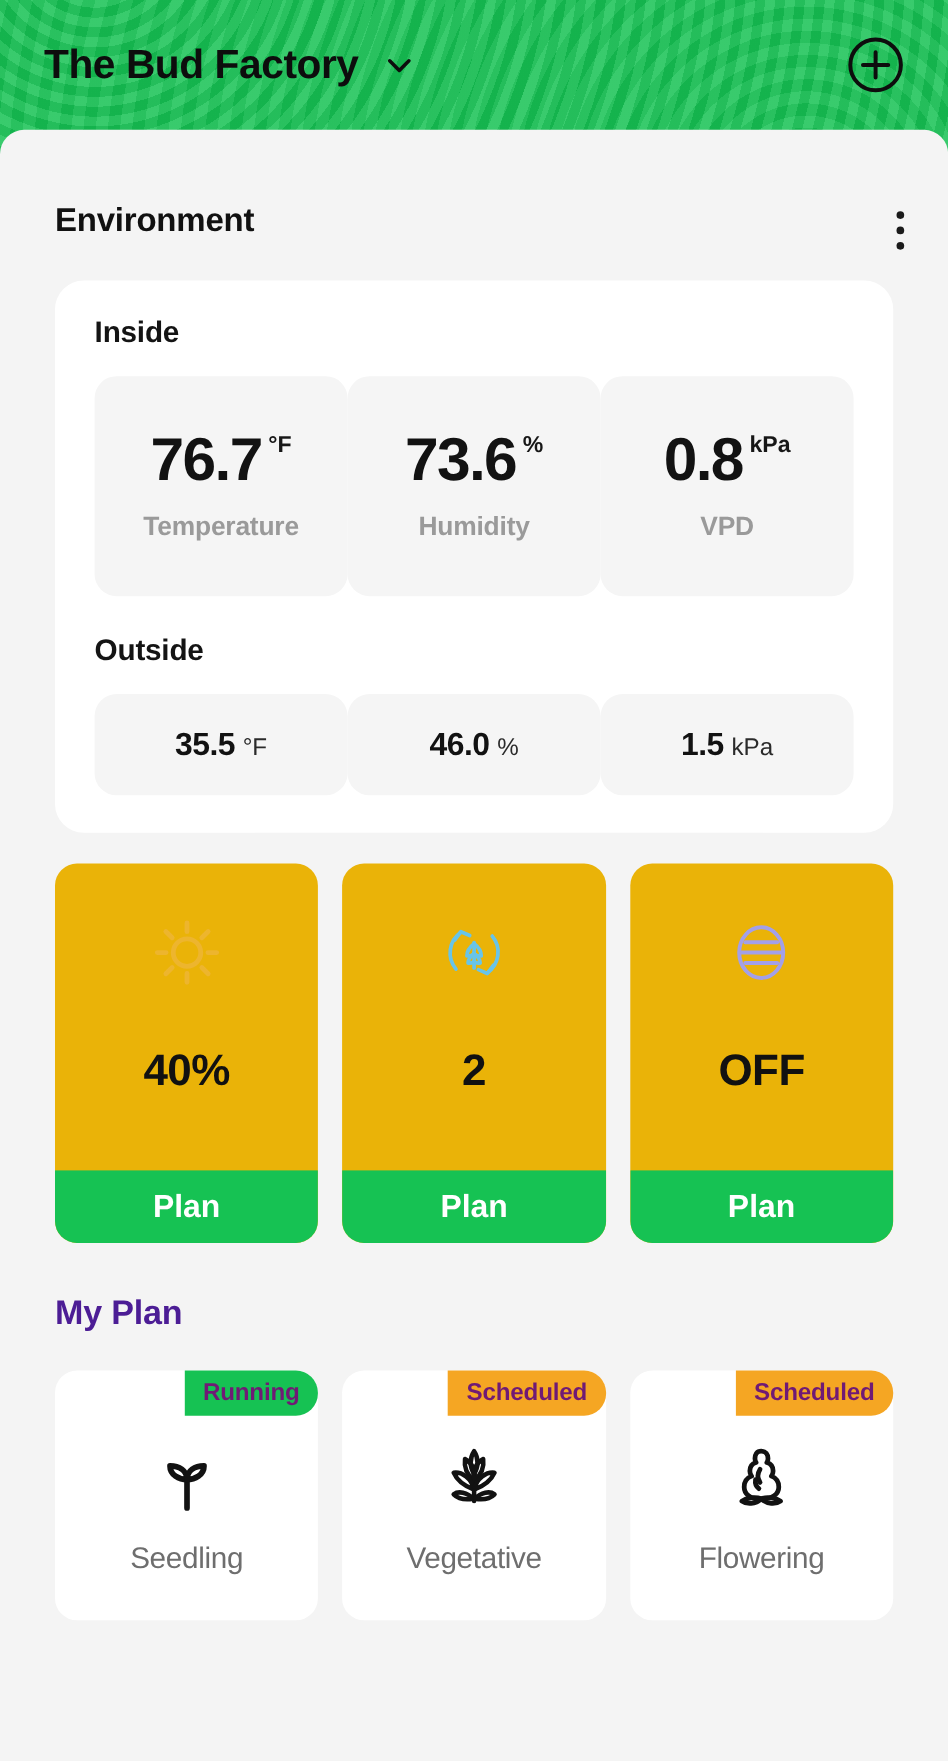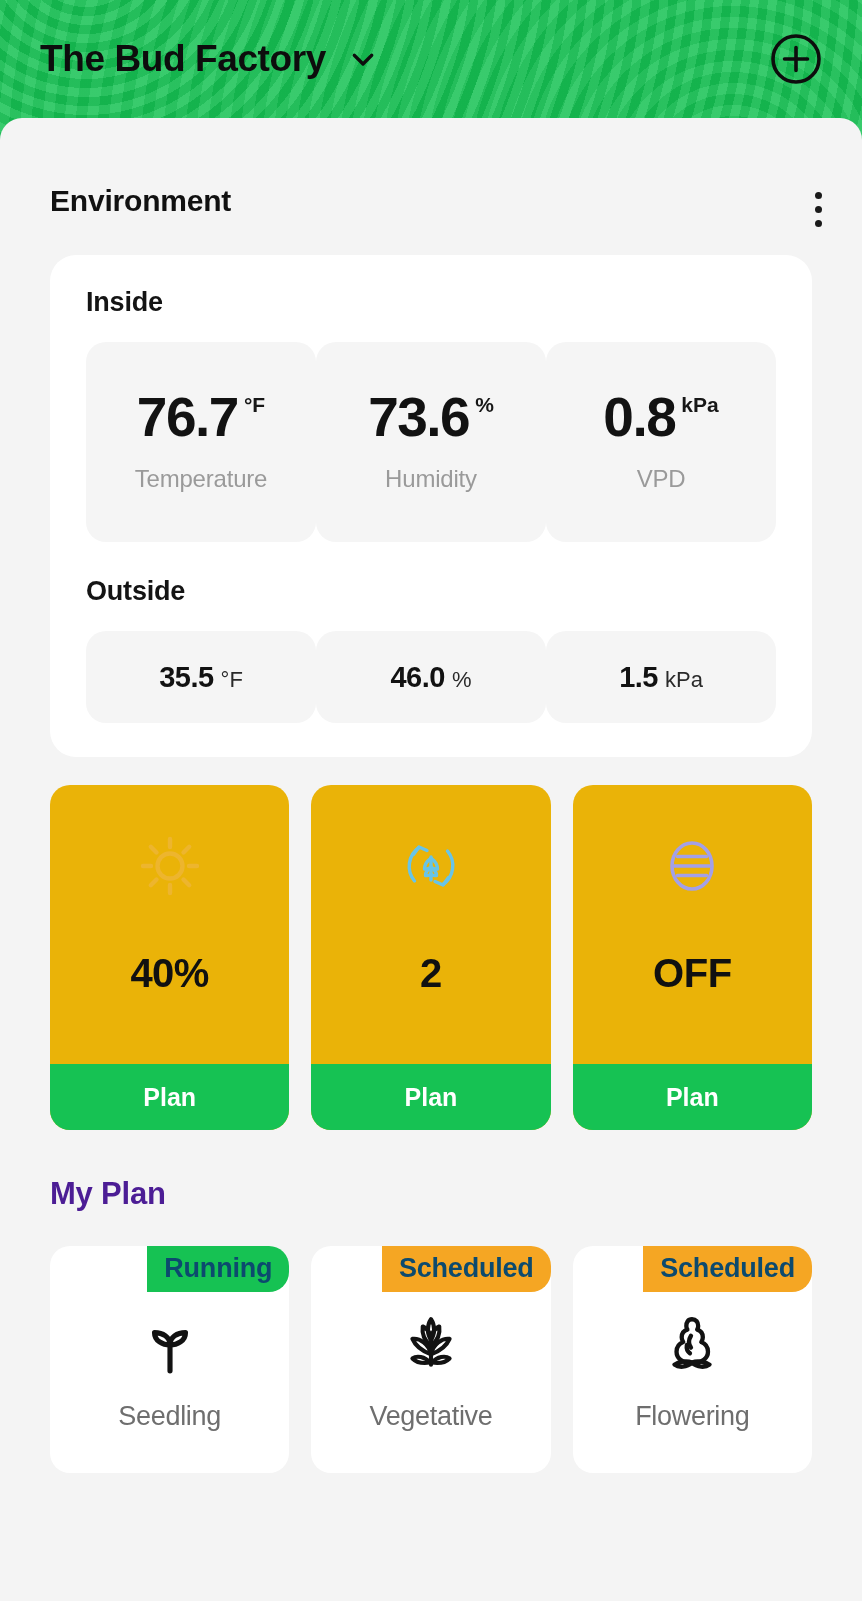--- a/index.html
+++ b/index.html
@@ -68,7 +68,7 @@
   .val-row { display: flex; align-items: flex-start; justify-content: center; }
   .val-big { font-size: 55px; font-weight: bold; color: #121212; line-height: .95; letter-spacing: -1.5px; }
   .unit-big { font-size: 21px; font-weight: 600; color: #171717; margin-left: 6px; margin-top: 2px; }
-  .metric-name { font-size: 24px; color: #9a9a9a; margin-top: 22px; letter-spacing: -.2px; }
+  .metric-name { font-size: 24px; color: #9a9a9a; margin-top: 22px; letter-spacing: -.2px; font-weight: bold; }
 
   .val-sm { font-size: 29px; font-weight: bold; color: #121212; letter-spacing: -.5px; }
   .unit-sm { font-size: 22px; color: #2a2a2a; margin-left: 7px; }

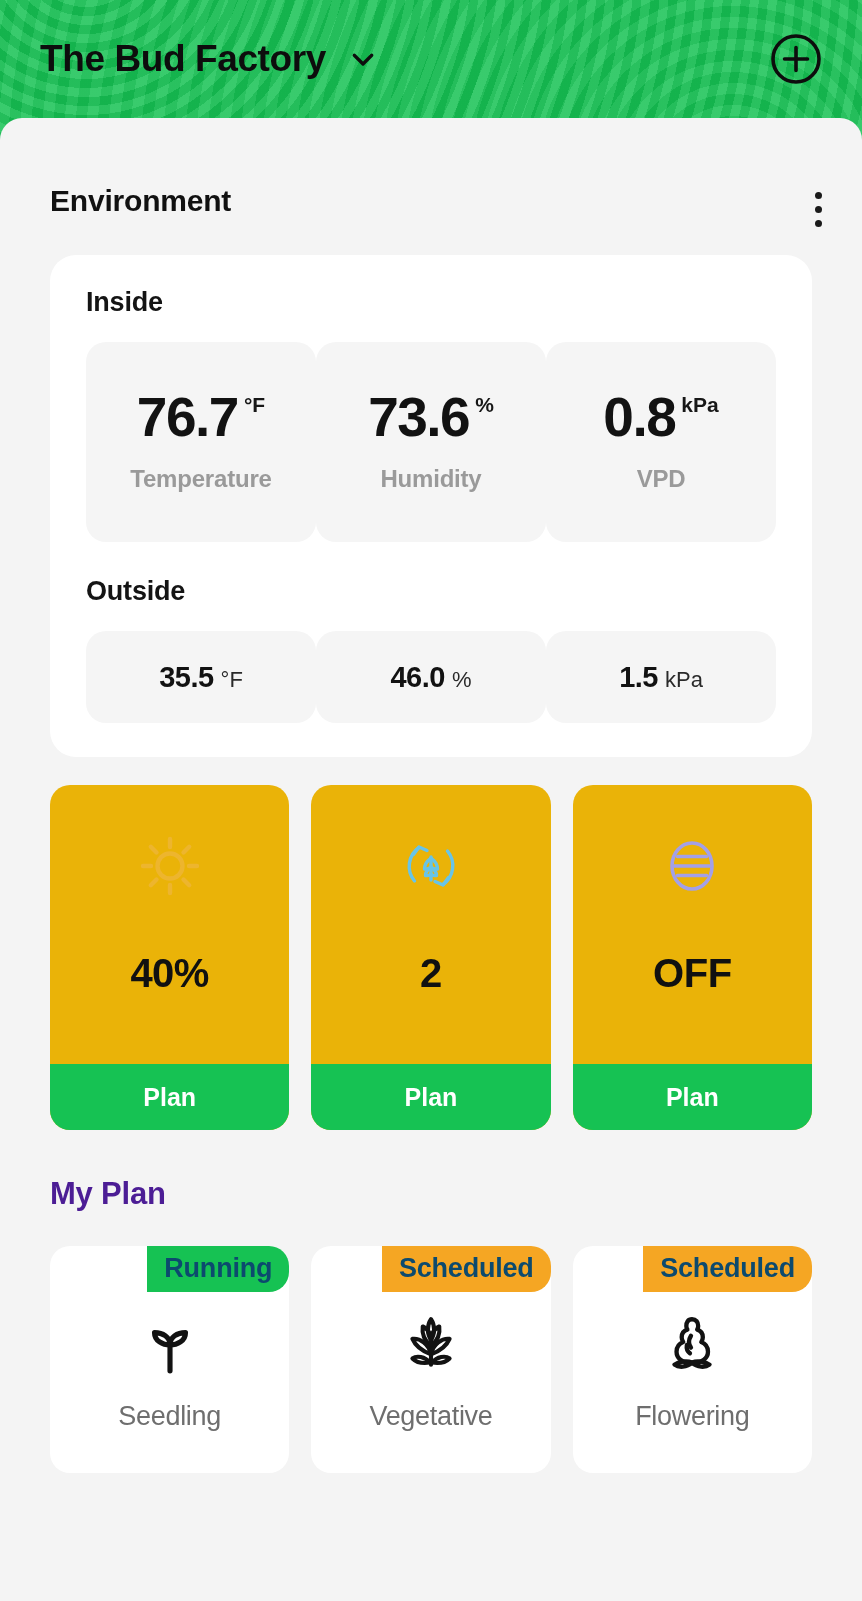--- a/index.html
+++ b/index.html
@@ -86,7 +86,7 @@
   .dev-plan {
     margin-top: auto; width: 100%; height: 66px; background: #16c253;
     display: flex; align-items: center; justify-content: center;
-    color: #fff; font-size: 25px; font-weight: bold;
+    color: #fff; font-size: 29px; font-weight: bold;
   }
 
   

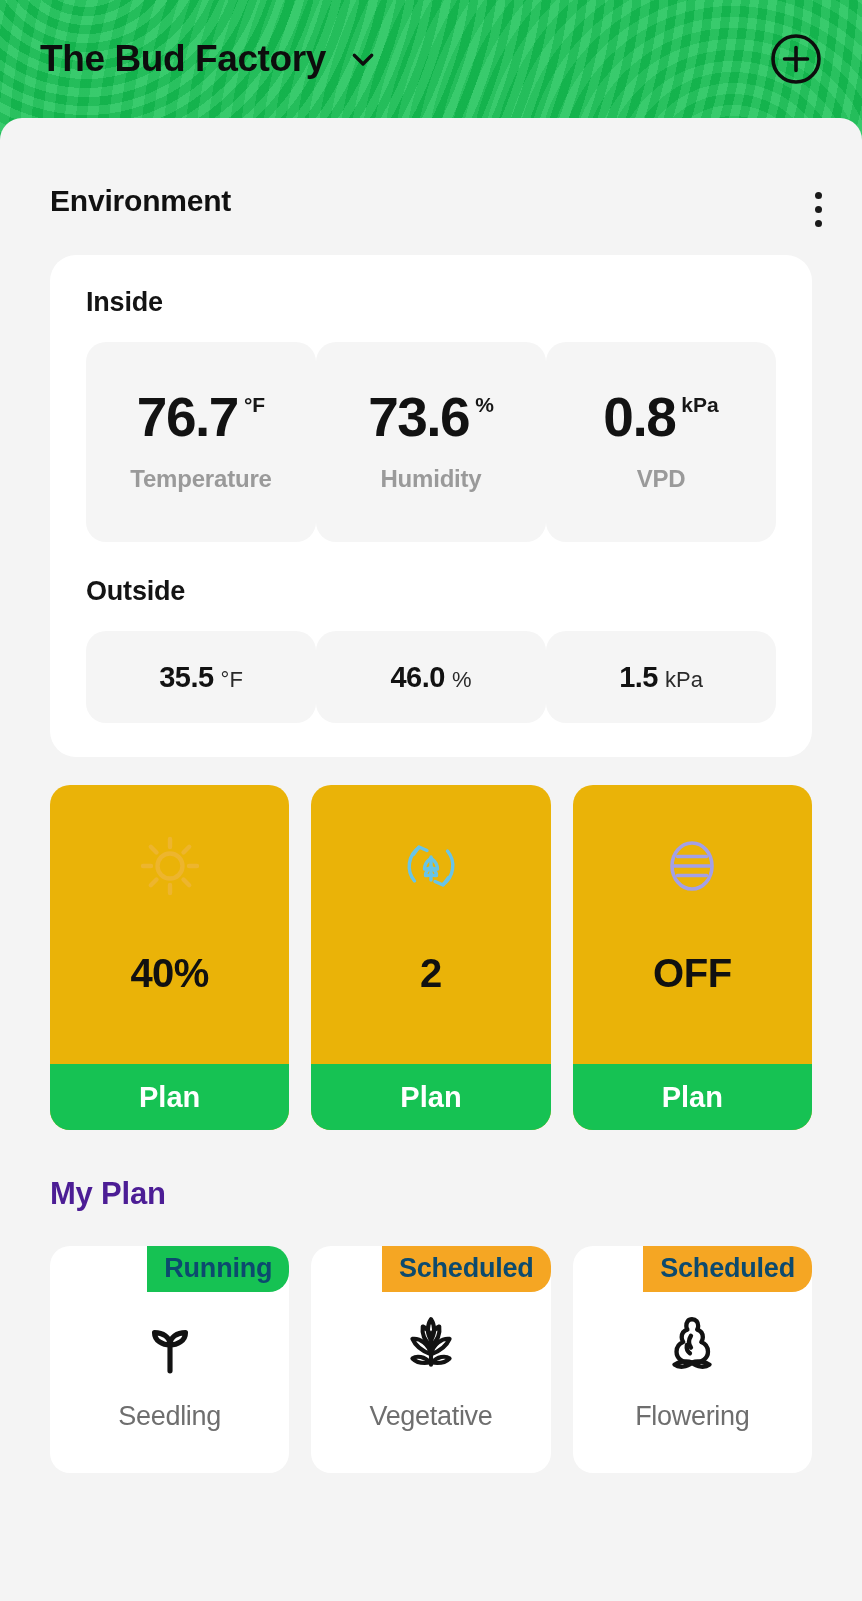--- a/index.html
+++ b/index.html
@@ -100,7 +100,7 @@
     position: absolute; top: 0; right: 0;
     padding: 7px 17px 8px 17px;
     border-radius: 0 20px 20px 0;
-    color: #0c4a6e; font-size: 27px; font-weight: bold; letter-spacing: -.2px;
+    color: #701a75; font-size: 22px; font-weight: bold; letter-spacing: -.2px;
     white-space: nowrap;
   }
   .badge.running { background: #16c253; }

